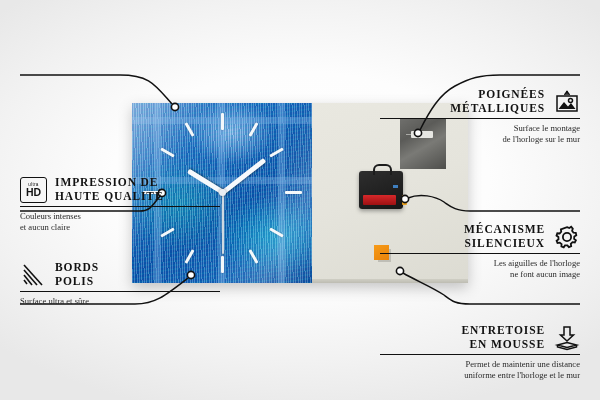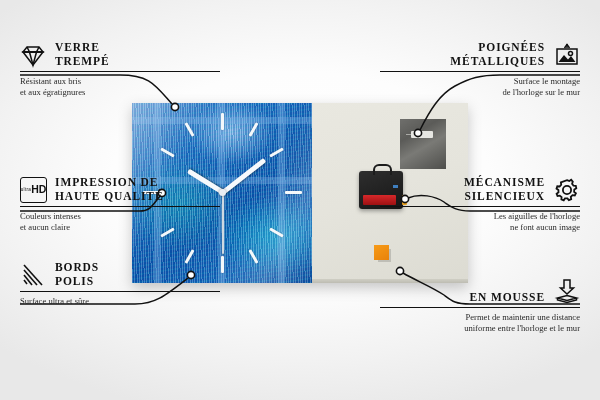--- a/index.html
+++ b/index.html
@@ -164,25 +164,6 @@
     </g>
   </svg>
 
-  <div class="feature left" style="left:20px;top:41px;">
-    <div class="f-head">
-      <span class="ic">
-        <svg viewBox="0 0 26 26" width="26" height="26" fill="none" stroke="#111" stroke-width="1.5">
-          <path d="M3 10 L13 23 L23 10 Z"></path>
-            <path d="M3 10 L7 5 H19 L23 10 Z"></path>
-          <path d="M7 5 L9.5 10 L13 23 L16.5 10 L19 5"></path>
-            <path d="M3 10 H23"></path>
-        </svg>
-      </span>
-      <span class="f-title">
-        <span>VERRE</span><br><span>TREMPÉ</span>
-      </span>
-    </div>
-    <div class="rule"></div>
-    <div class="f-sub">
-      <span>Résistant aux bris</span><br><span>et aux égratignures</span>
-    </div>
-  </div>
 
   <div class="feature left" style="left:20px;top:176px;">
     <div class="f-head">

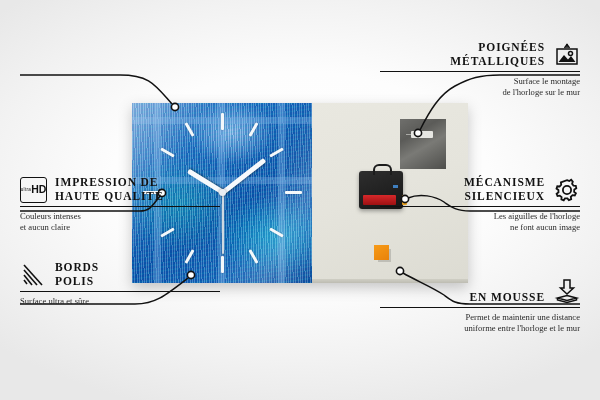--- a/index.html
+++ b/index.html
@@ -74,7 +74,7 @@
   .feature.left{text-align:left;}
   .feature.right{text-align:right;}
   .f-head{display:flex;align-items:center;gap:9px;}
-  .feature.right .f-head{justify-content:flex-end;}
+  .feature.right .f-head{justify-content:flex-end;margin-top:47px;}
   .f-title{
     font-family:"Liberation Serif", serif;
     font-weight:bold;font-size:11.5px;letter-spacing:.9px;

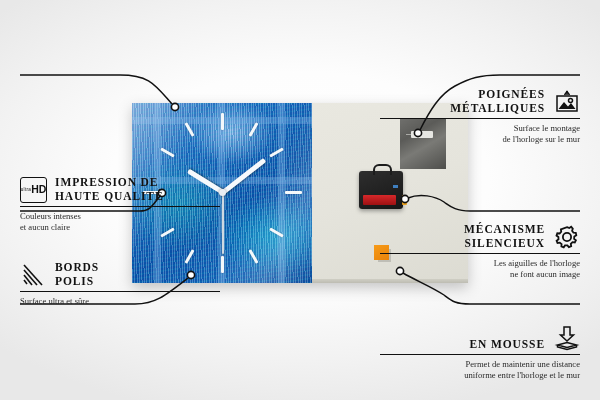--- a/index.html
+++ b/index.html
@@ -88,7 +88,7 @@
   .ic{flex:0 0 auto;width:26px;height:26px;display:block;}
   .hd-box{
     width:25px;height:24px;border:1.6px solid #111;border-radius:3px;
-    display:flex;align-items:center;justify-content:center;
+    display:flex;flex-direction:column;align-items:center;justify-content:center;
     font-family:"Liberation Sans", sans-serif;color:#111;
   }
   .hd-box .u{font-size:4.6px;letter-spacing:.3px;line-height:5px;}

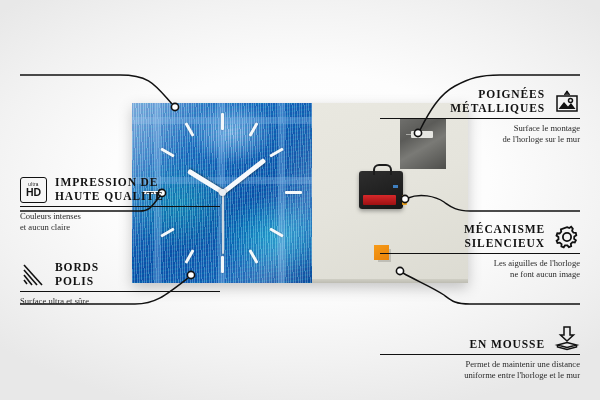--- a/index.html
+++ b/index.html
@@ -245,7 +245,7 @@
   <div class="feature right" style="left:380px;top:277px;">
     <div class="f-head">
       <span class="f-title">
-        <br><span>EN MOUSSE</span>
+        <span>ENTRETOISE</span><br><span>EN MOUSSE</span>
       </span>
       <span class="ic">
         <svg viewBox="0 0 26 26" width="26" height="26" fill="none" stroke="#111" stroke-width="1.5">

